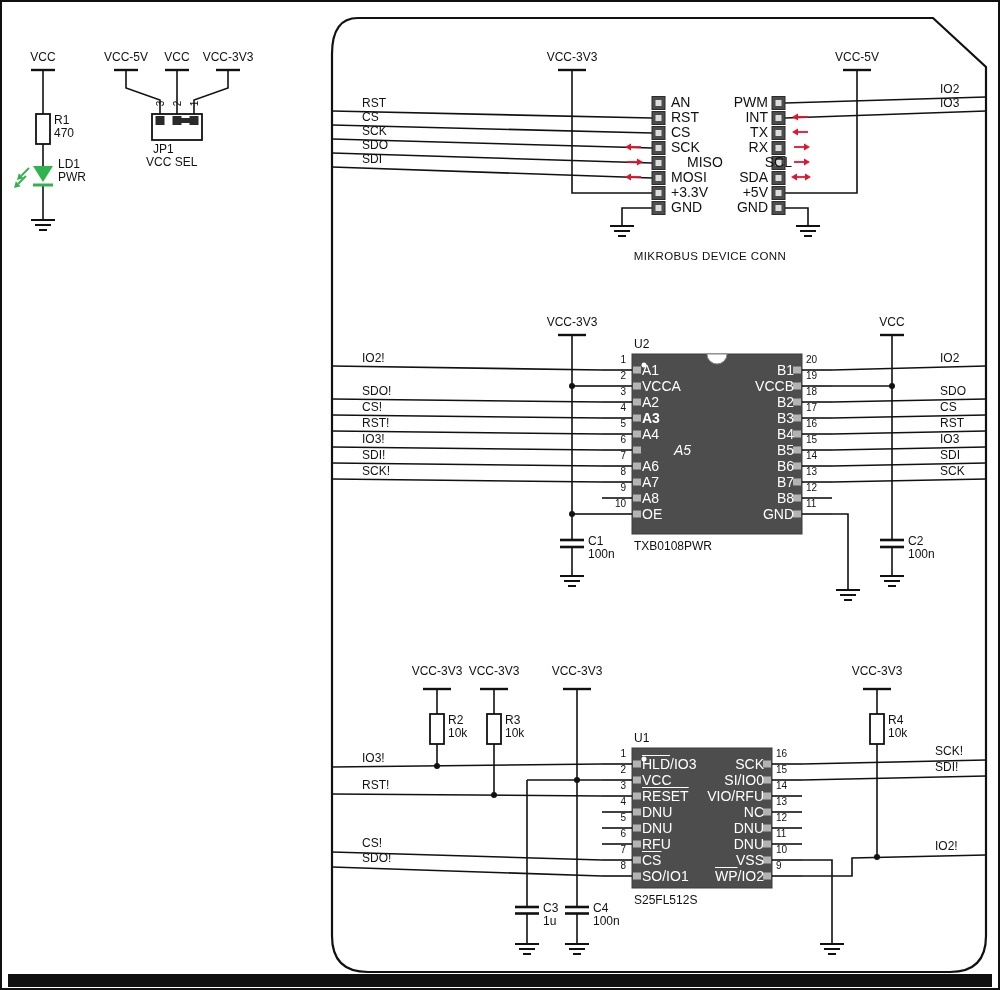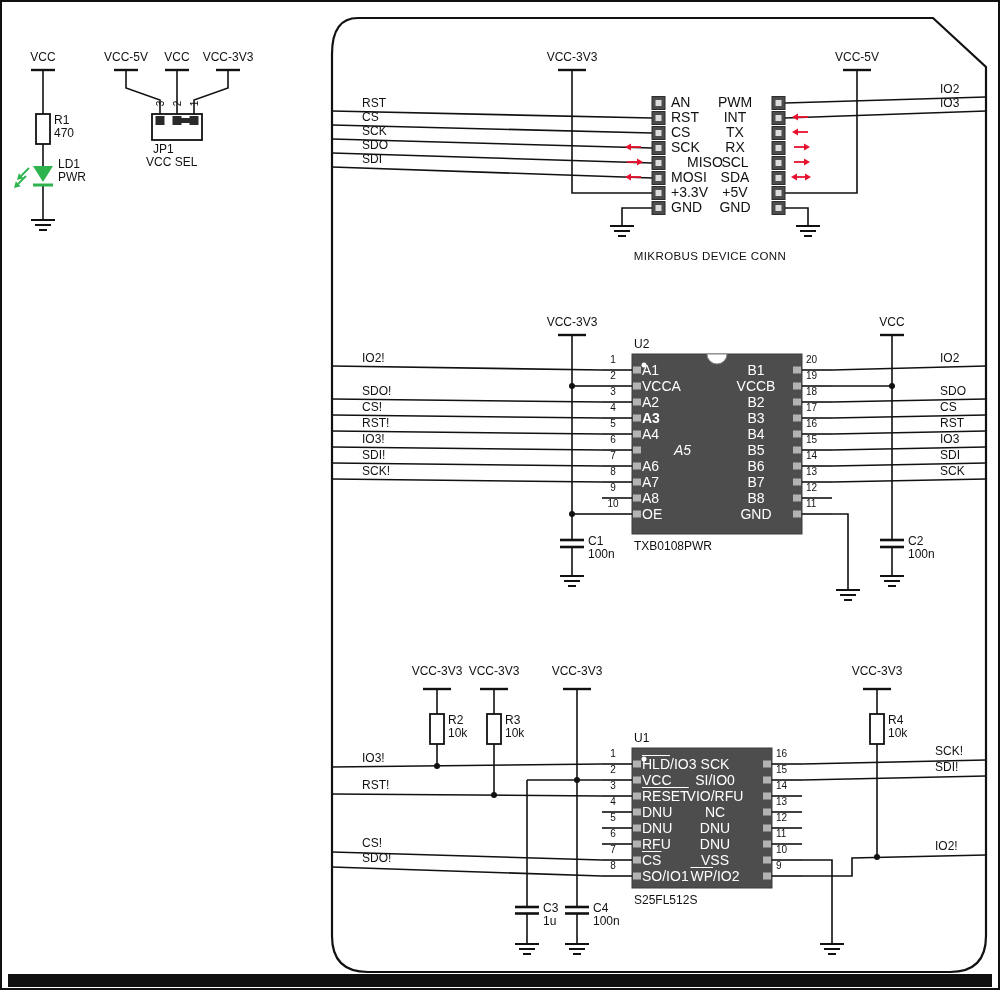--- a/index.html
+++ b/index.html
@@ -14,7 +14,7 @@
   .pin-name{position:absolute;font-size:14px;line-height:12px;color:#fff;white-space:nowrap}
   .pin-name.dk{color:#111}
   .pin-num{position:absolute;font-size:10px;line-height:11px;color:#111;white-space:nowrap}
-  .r{text-align:center}
+  .r{text-align:right}
   .ov{text-decoration:overline}
   .rot{position:absolute;font-size:10px;line-height:11px;color:#111;transform:rotate(-90deg);transform-origin:center}
   #bottom-bar{position:absolute;left:6px;right:6px;top:972px;height:13px;background:#101010}

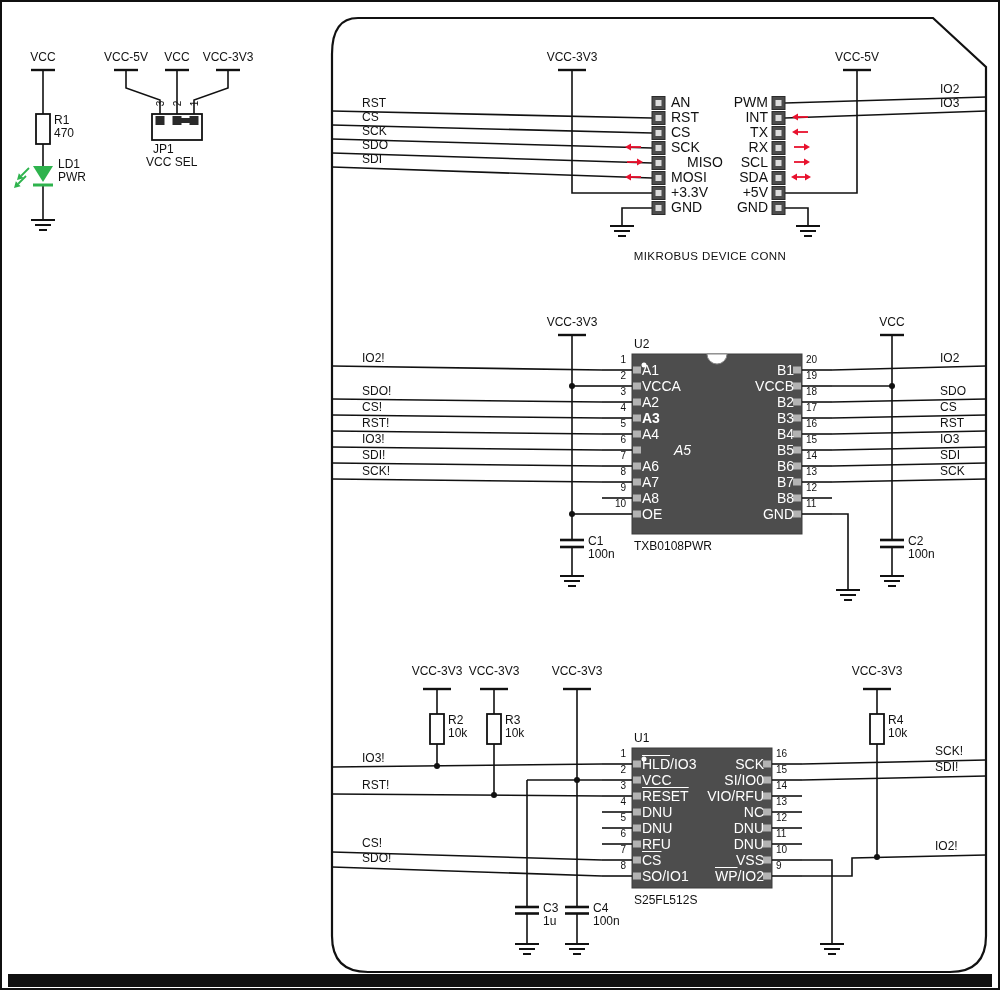--- a/index.html
+++ b/index.html
@@ -364,7 +364,7 @@
     <div class="pin-name dk r" style="left: 700px; width: 66px; top: 109px;">INT</div>
     <div class="pin-name dk r" style="left: 700px; width: 66px; top: 124px;">TX</div>
     <div class="pin-name dk r" style="left: 700px; width: 66px; top: 139px;">RX</div>
-    <div class="pin-name dk r" style="left: 700px; width: 66px; top: 154px;">SCL</div>
+    <div class="pin-name dk r" style="left: 724px; width: 66px; top: 154px;">SCL</div>
     <div class="pin-name dk r" style="left: 700px; width: 66px; top: 169px;">SDA</div>
     <div class="pin-name dk r" style="left: 700px; width: 66px; top: 184px;">+5V</div>
     <div class="pin-name dk r" style="left: 700px; width: 66px; top: 199px;">GND</div>

